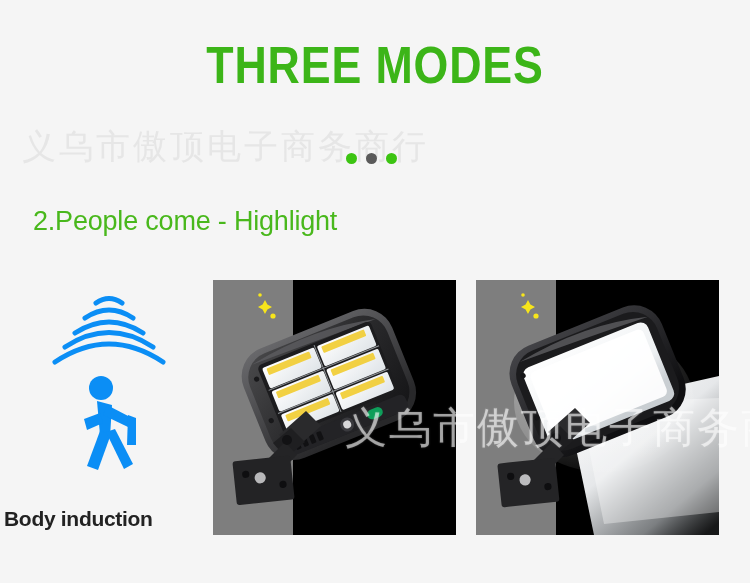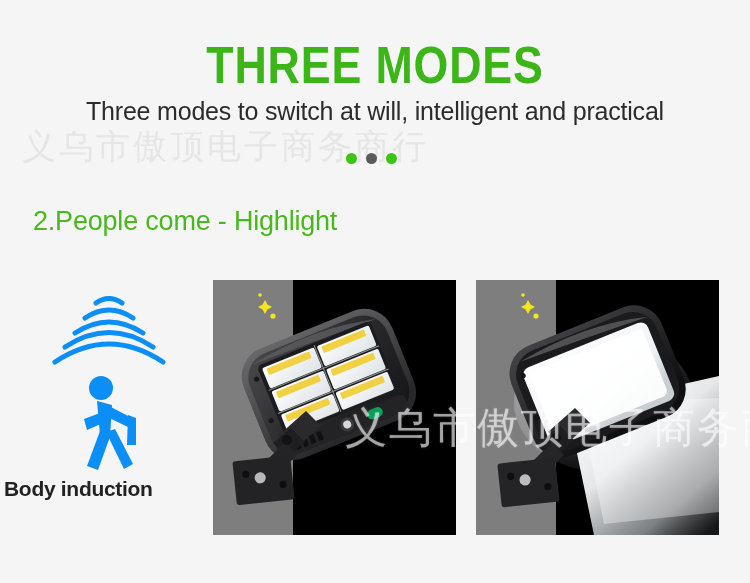--- a/index.html
+++ b/index.html
@@ -122,7 +122,6 @@
 
   <div class="main-title">THREE MODES</div>
 
-  <div class="sub-title">Three modes to switch at will, intelligent and practical</div>
 
   <div class="dots">
     <span class="dot g"></span>

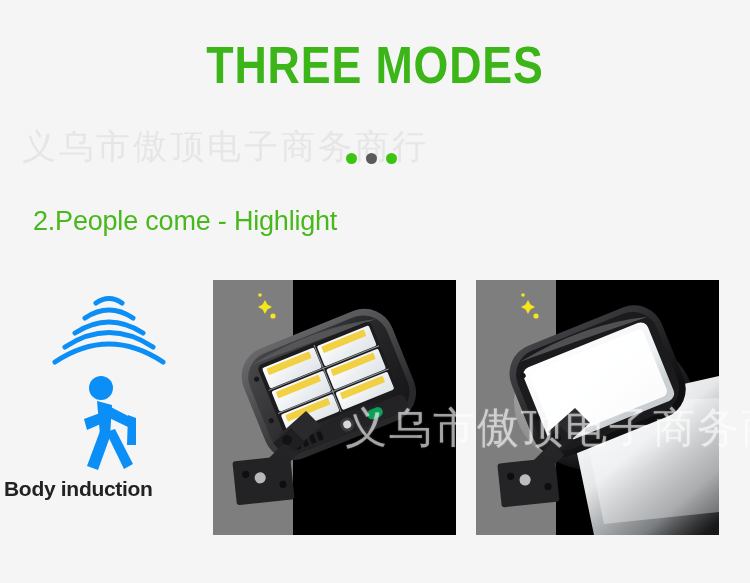--- a/index.html
+++ b/index.html
@@ -71,7 +71,7 @@
   }
   .sensor-icon{position:absolute;left:18px;top:0px;width:140px;height:190px;}
   .body-label{
-    position:absolute;left:4px;top:477px;
+    position:absolute;left:4px;top:507px;
     font-size:21px;font-weight:bold;color:#222;
     white-space:nowrap;letter-spacing:-0.3px;text-align:center;
   }

